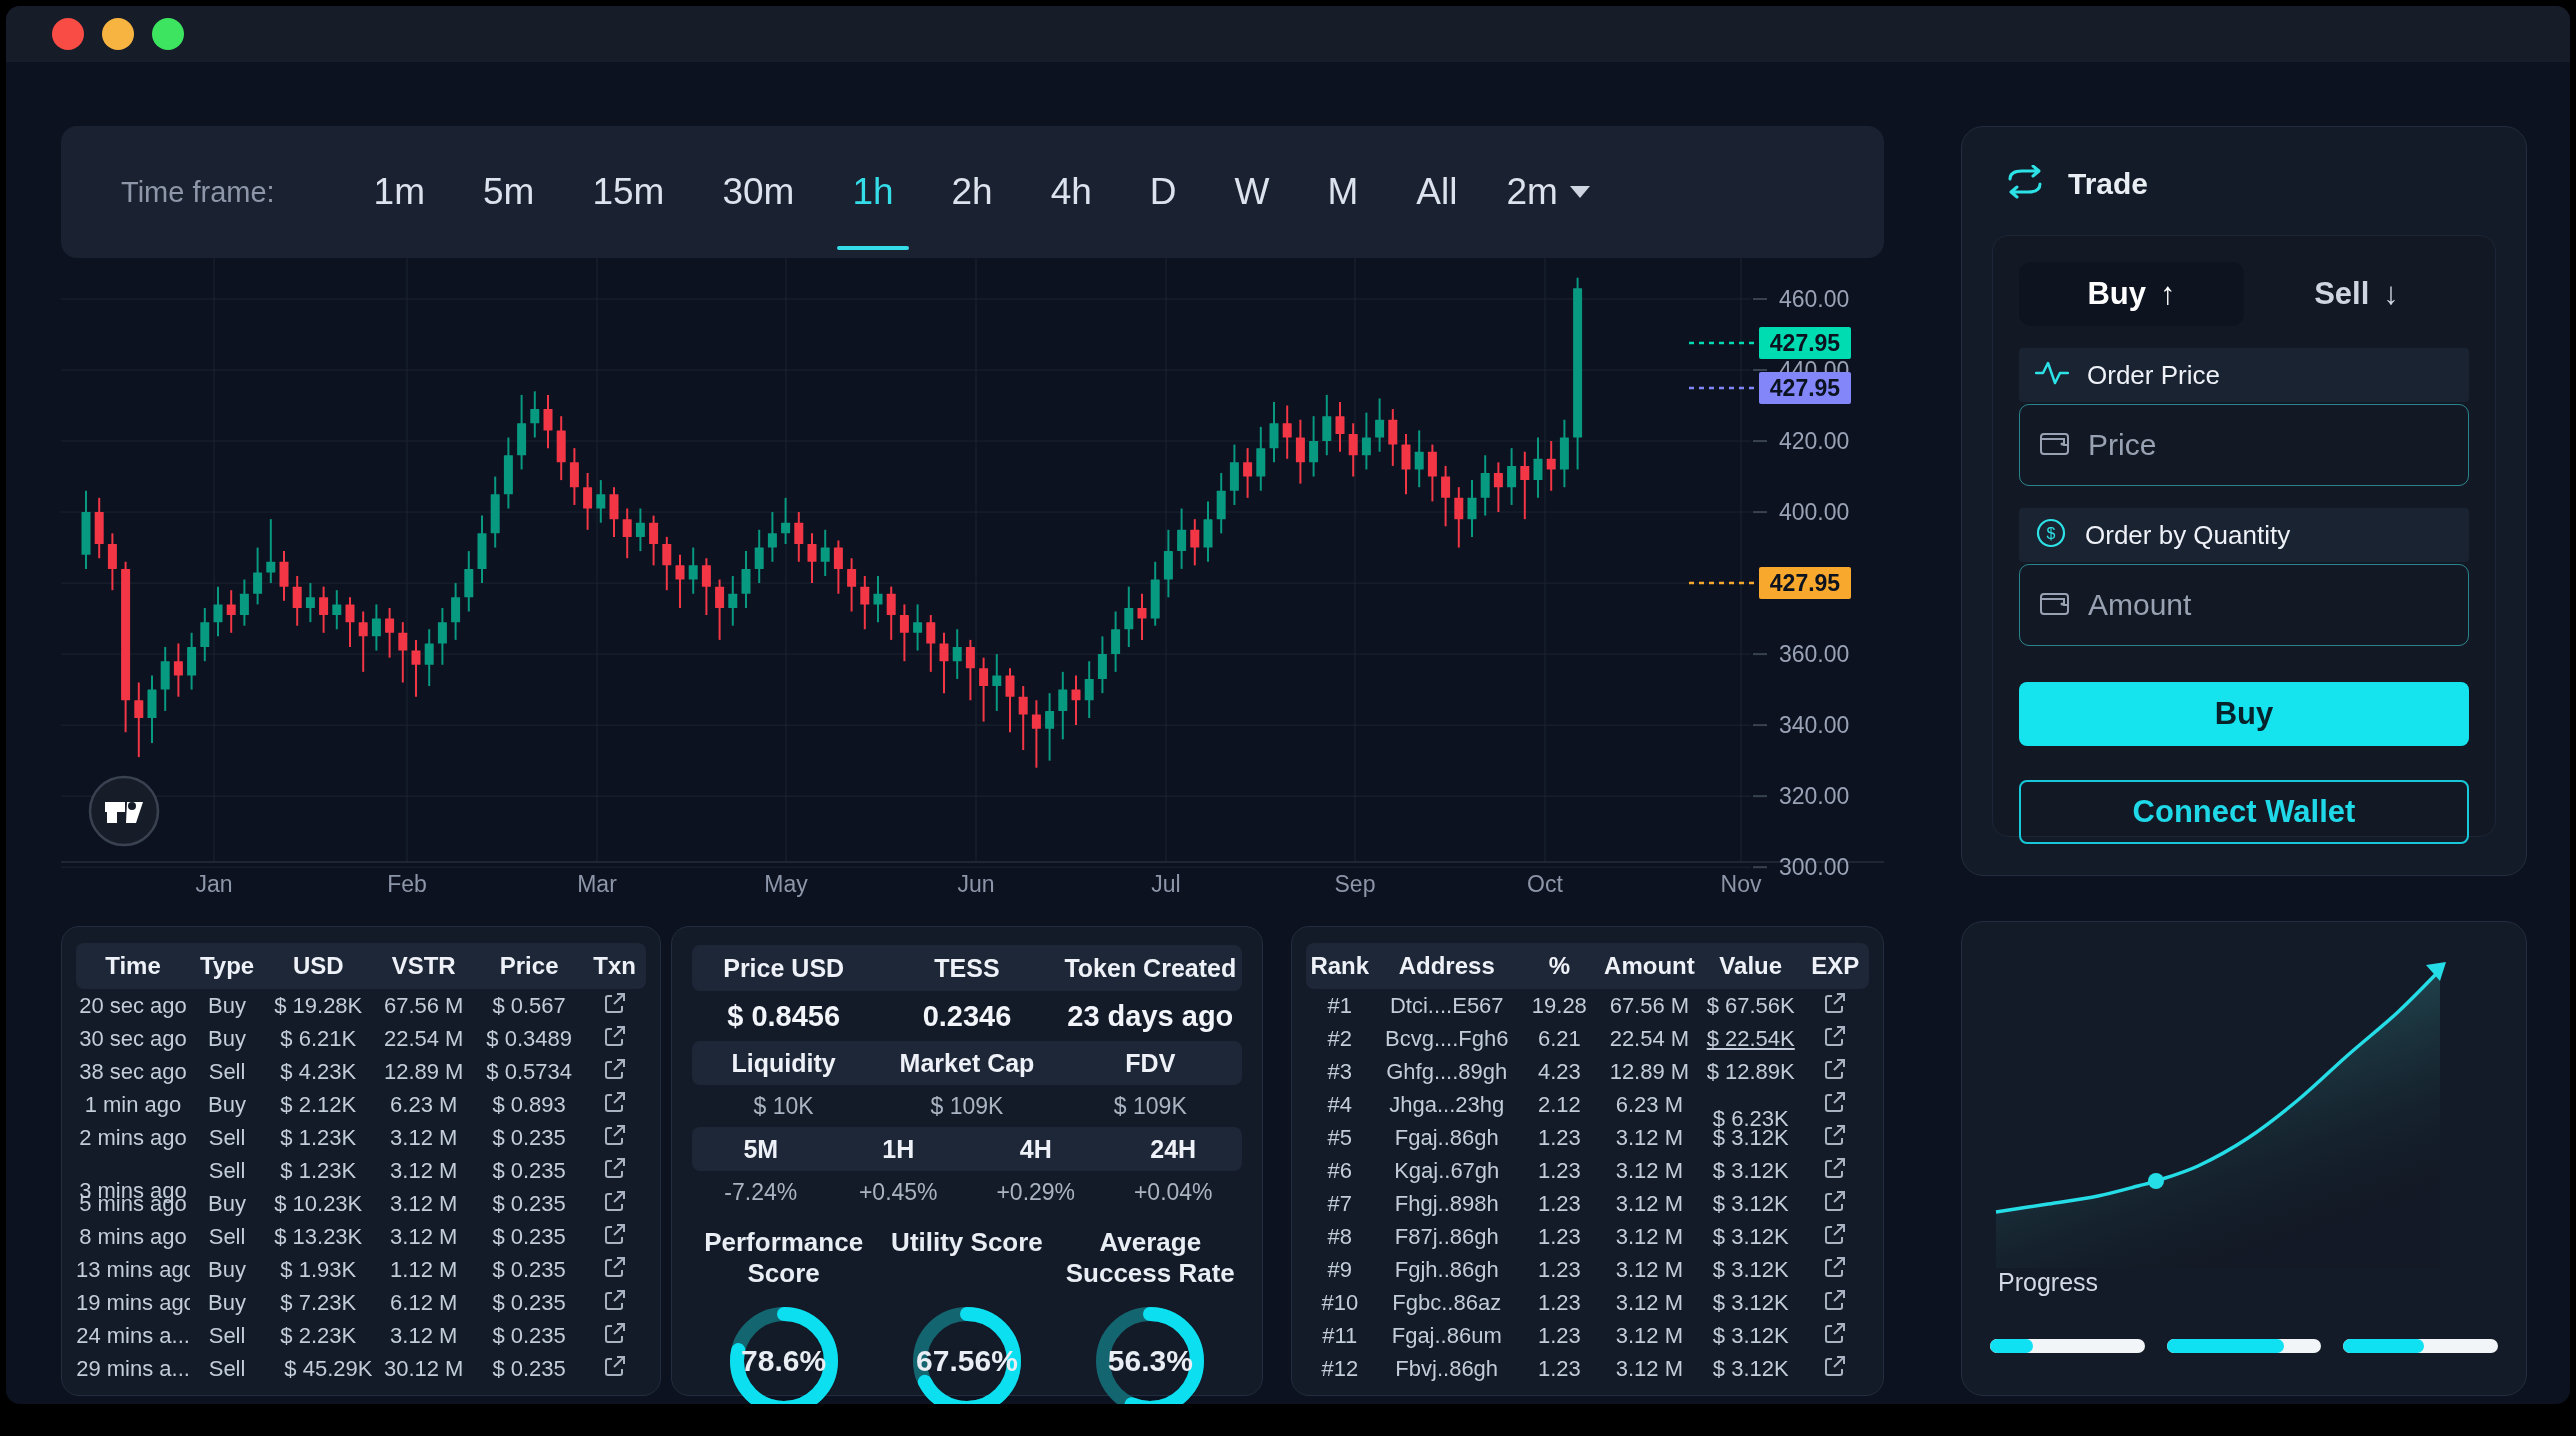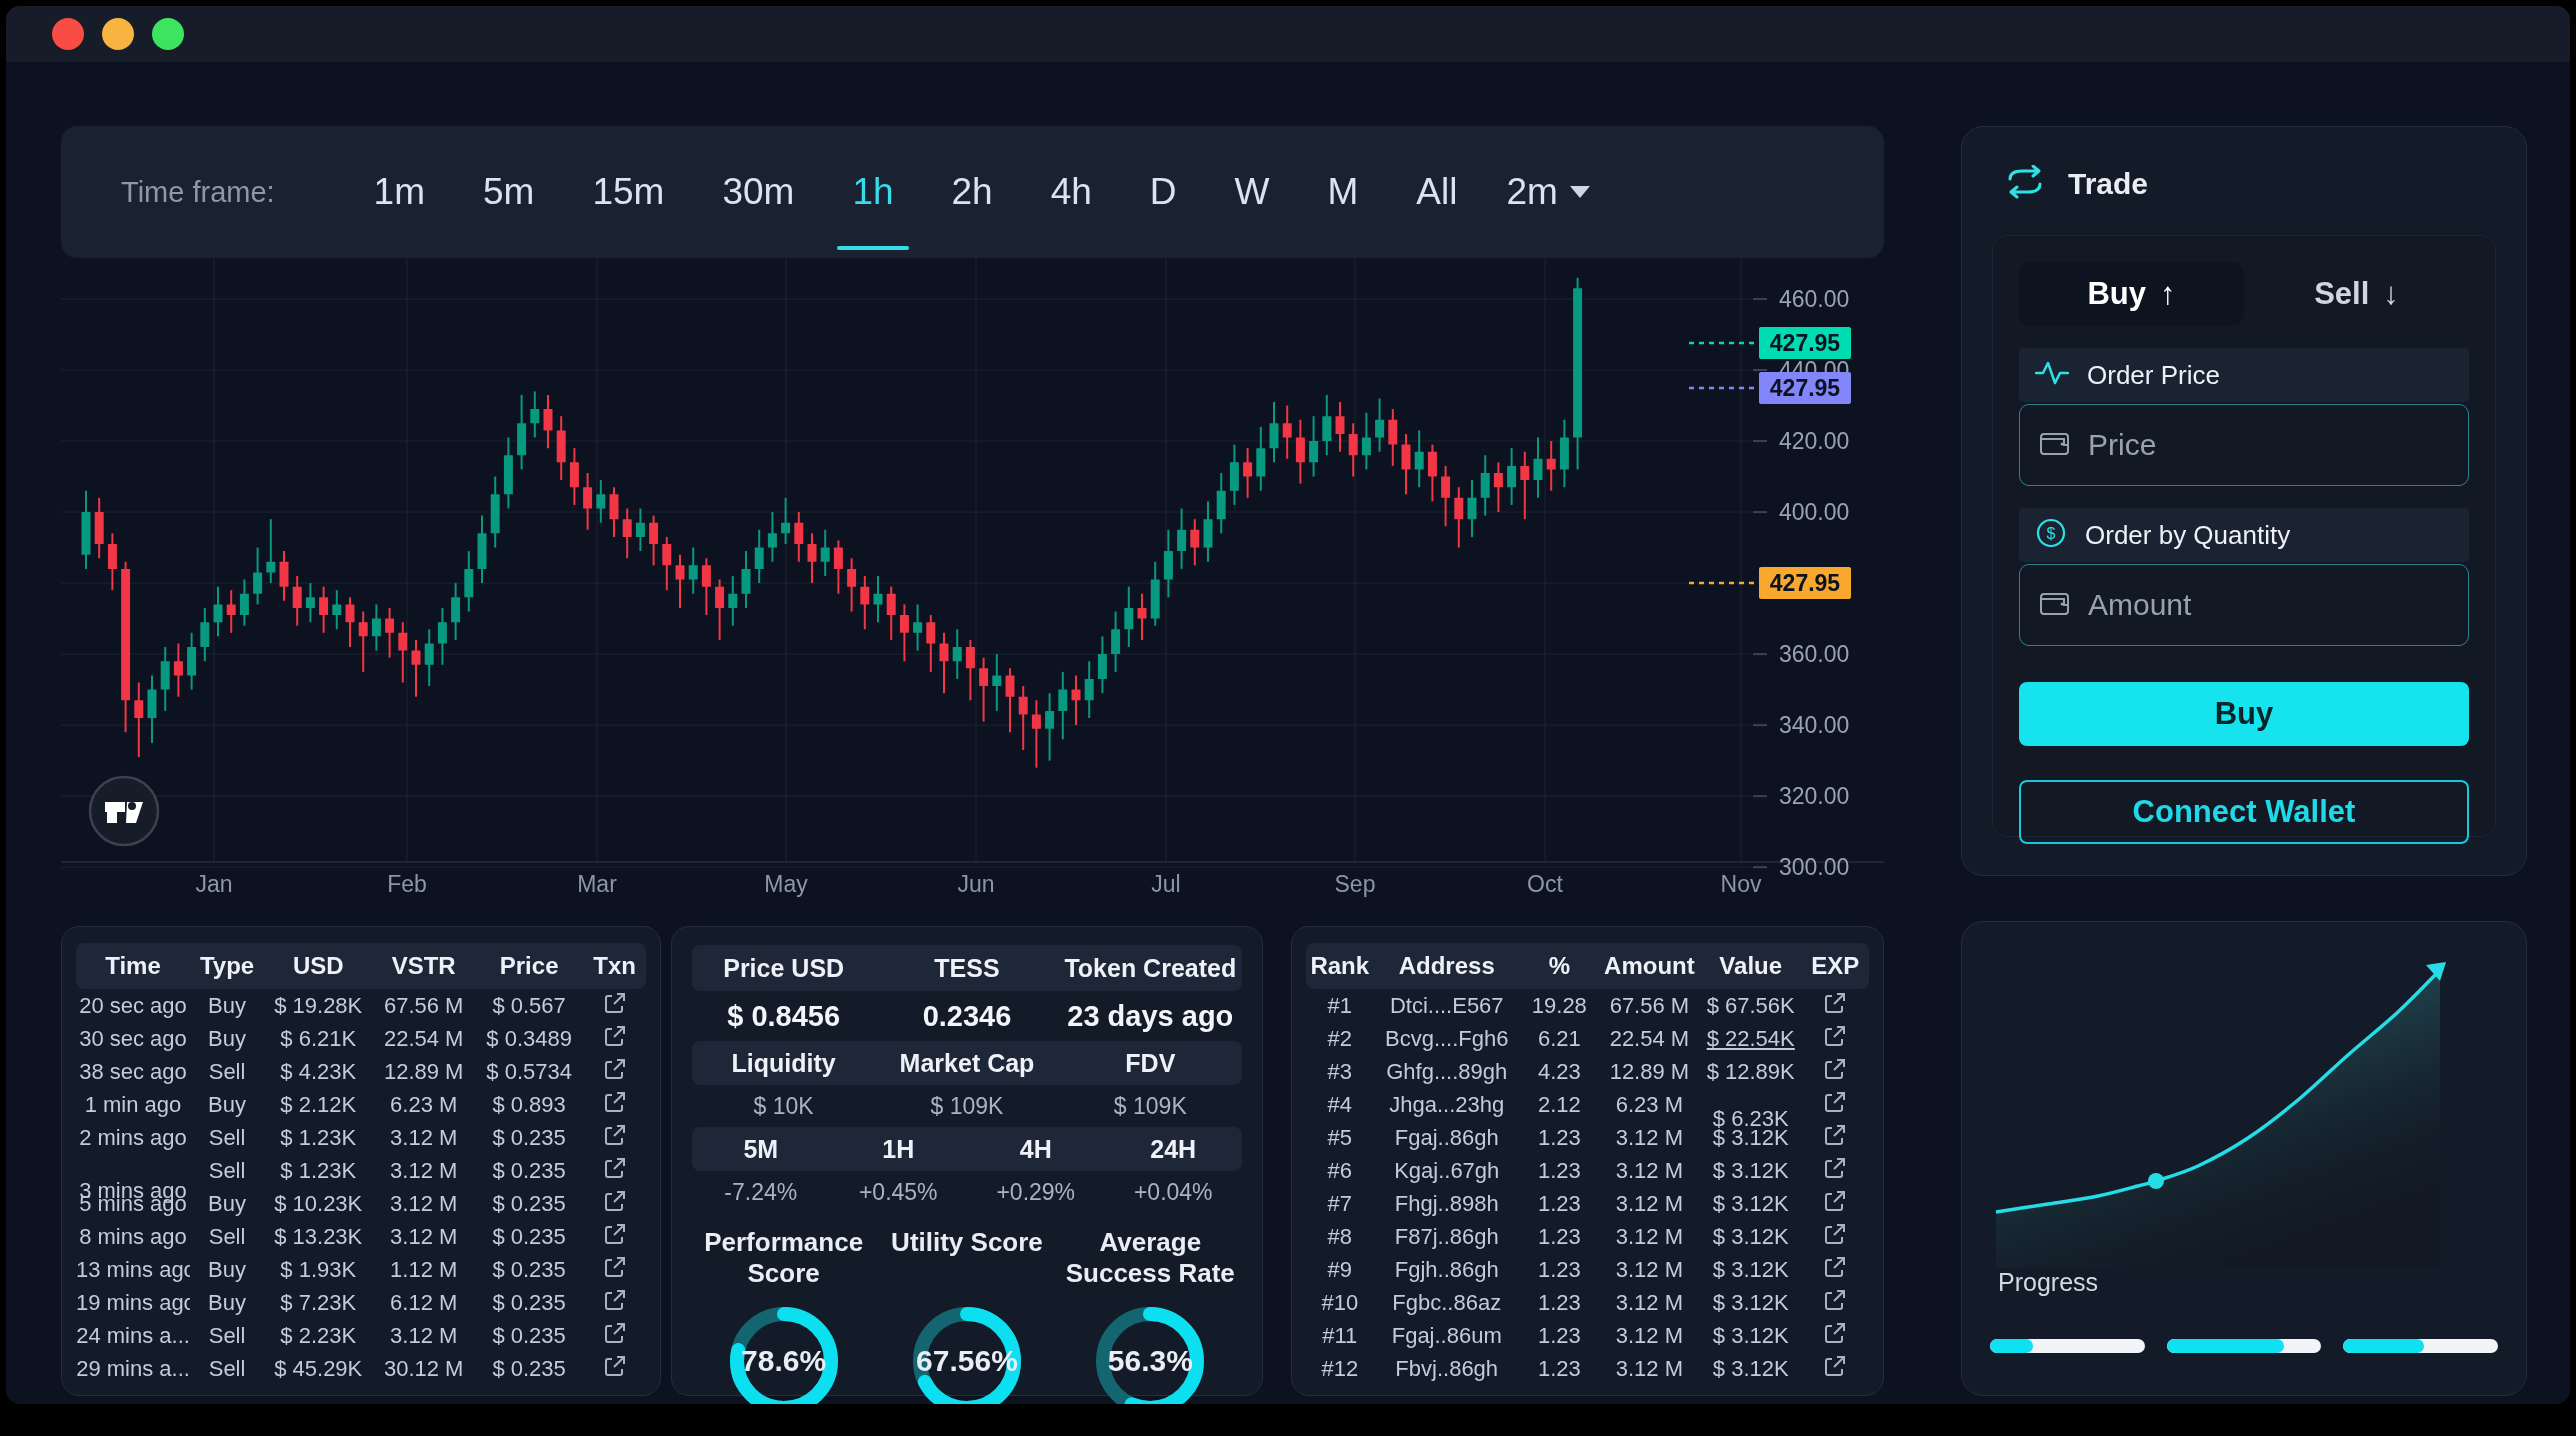--- a/index.html
+++ b/index.html
@@ -553,7 +553,7 @@
           <div class="t-row">
             <div style="width: 20%;">29 mins a...</div>
             <div style="width: 13%;">Sell</div>
-            <div style="width: 19%;">$ 45.29K</div>
+            <div style="width: 19%; text-align: right;">$ 45.29K</div>
             <div style="width: 18%;">30.12 M</div>
             <div style="width: 19%;">$ 0.235</div>
             <div style="width: 11%;"><span class="ext"><svg viewBox="0 0 24 24">

